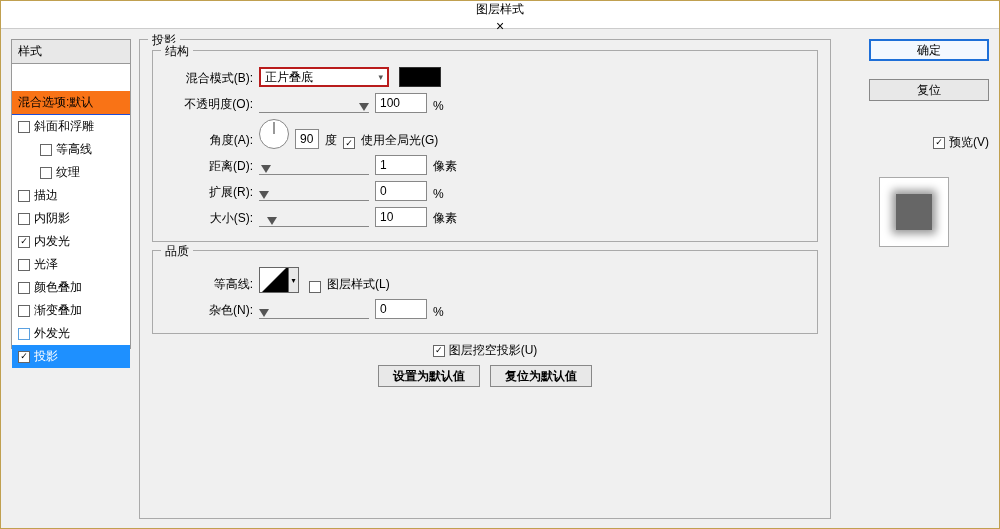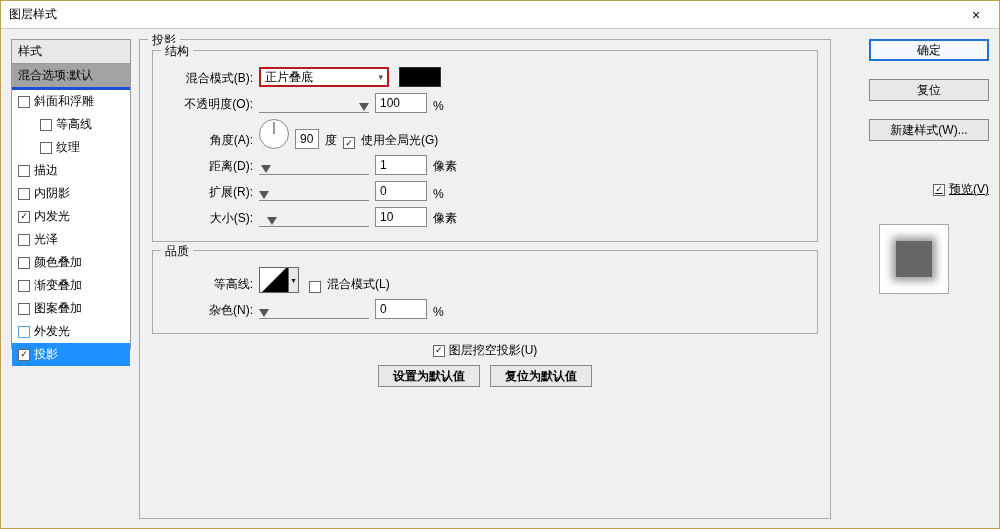--- a/index.html
+++ b/index.html
@@ -5,7 +5,7 @@
 * { box-sizing: border-box; font-family: "Microsoft YaHei", "SimSun", sans-serif; font-size: 12px; }
 body { margin: 0; background: #fff; }
 .dialog { width: 1000px; height: 529px; border: 1px solid #c0a050; background: #f0f0f0; position: relative; }
-.titlebar { height: 28px; background: #fff; border-bottom: 1px solid #ccc; display: flex; align-items: center; padding: 0 8px; }
+.titlebar { height: 28px; background: #fff; border-bottom: 1px solid #ccc; display: flex; align-items: center; padding: 0 8px; flex-direction: column; }
 .titlebar-text { flex: 1; }
 .close-x { width: 30px; text-align: center; font-size: 14px; cursor: pointer; }
 .body { display: flex; padding: 10px; gap: 8px; height: calc(100% - 28px); }

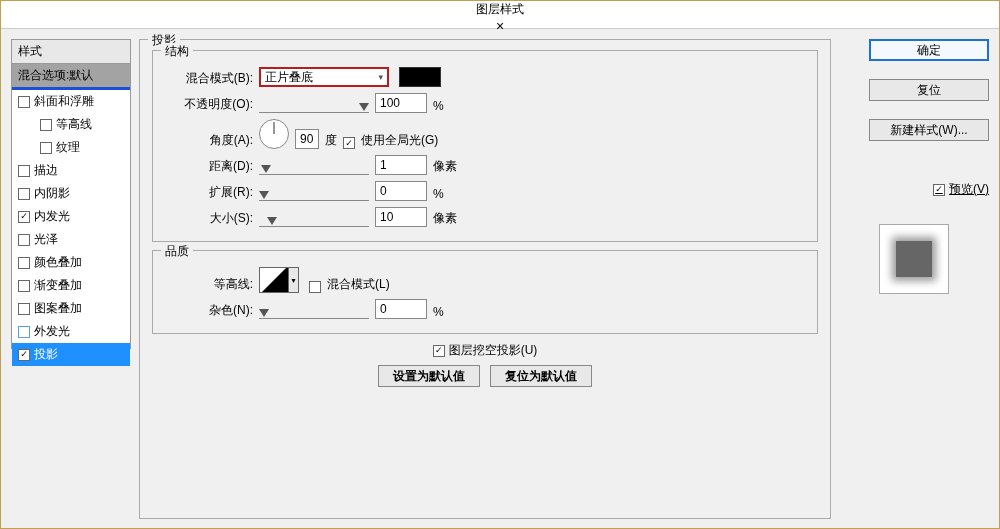--- a/index.html
+++ b/index.html
@@ -12,7 +12,7 @@
 .left-panel { width: 120px; }
 .style-list { border: 1px solid #999; background: #fff; height: 310px; }
 .style-header { background: #e8e8e8; border-bottom: 1px solid #999; padding: 3px 6px; }
-.style-blend { background: #a3a3a3; border-bottom: 3px solid #1d4ed8; padding: 3px 6px; }
+.style-blend { background: #f97316; border-bottom: 1px solid #1d4ed8; padding: 3px 6px; margin-top: 27px; }
 .style-item { padding: 3px 6px; display: flex; align-items: center; gap: 4px; }
 .style-item.indent { padding-left: 28px; }
 .style-item.selected { background: #1e90ff; color: #fff; }

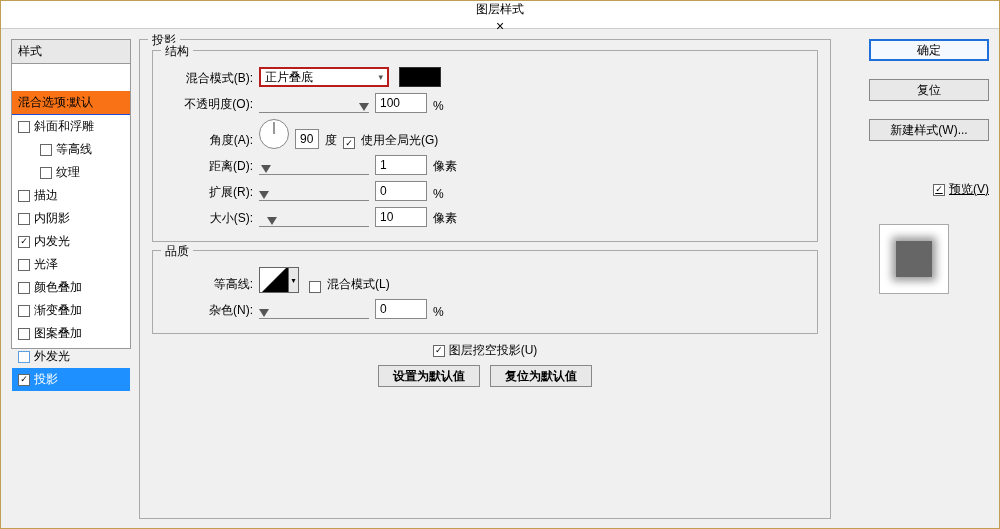--- a/index.html
+++ b/index.html
@@ -216,7 +216,6 @@
     <div class="right-panel">
       <div class="btn btn-wide btn-primary">确定</div>
       <div class="btn btn-wide">复位</div>
-      <div class="btn btn-wide">新建样式(W)...</div>
       <div class="preview-row">
         <span class="cb checked"></span>
         <span>预览(V)</span>

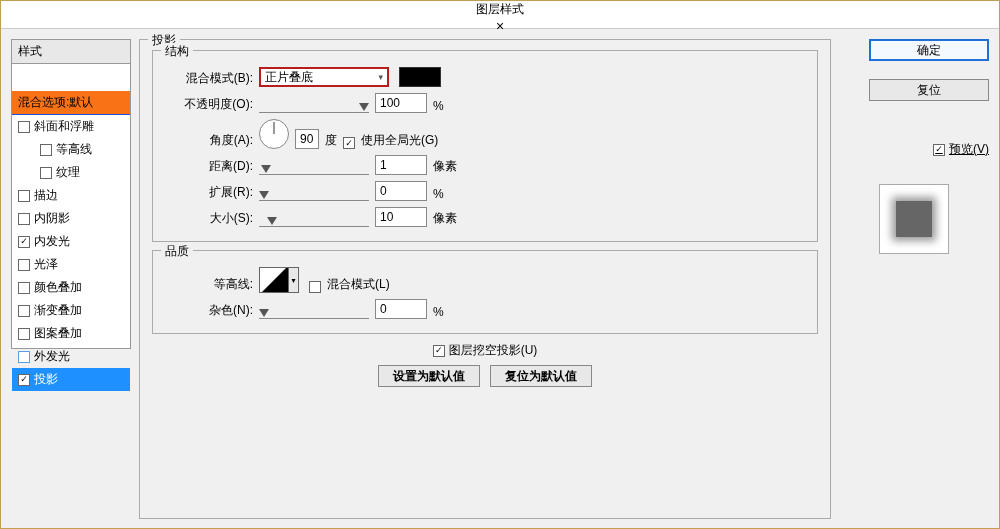--- a/index.html
+++ b/index.html
@@ -42,7 +42,7 @@
 .right-panel { width: 150px; display: flex; flex-direction: column; gap: 18px; align-items: flex-end; }
 .btn-primary { border: 2px solid #1e6fd8; background: #f4f8ff; }
 .btn-wide { width: 120px; justify-content: center; height:22px; }
-.preview-row { display:flex; align-items:center; gap:4px; margin-top:22px; justify-content:center;text-decoration:underline; }
+.preview-row { display:flex; align-items:center; gap:4px; margin-top:15px; justify-content:center; }
 .preview-box { width: 70px; height: 70px; border: 1px solid #aaa; background: #fff; display:flex; align-items:center; justify-content:center; margin: 8px auto 0; }
 .preview-inner { width: 36px; height: 36px; background: #666; box-shadow: 0 0 8px 4px rgba(0,0,0,0.4); }
 .bottom-btns { display:flex; gap:10px; justify-content:center; margin-top:6px;font-weight:bold; }

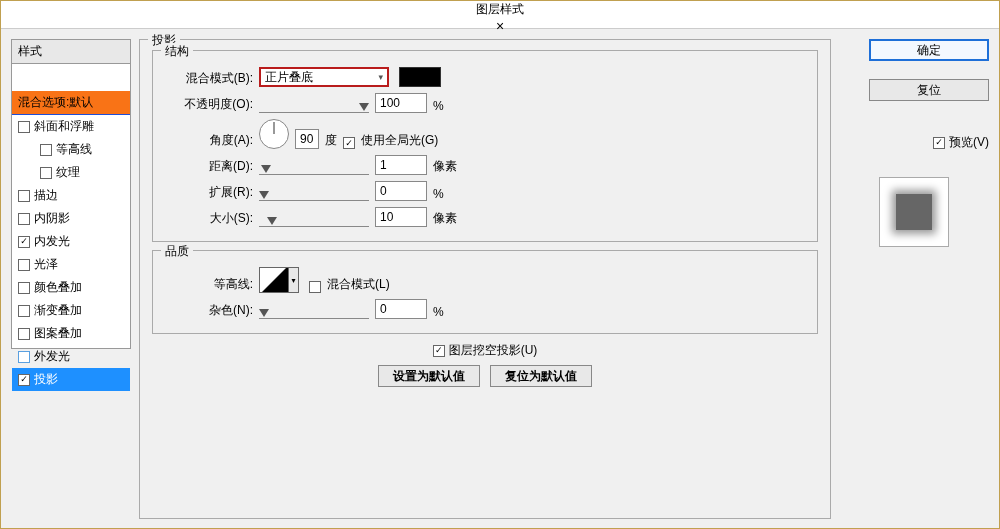--- a/index.html
+++ b/index.html
@@ -189,7 +189,7 @@
               <div class="contour-arrow">▾</div>
             </div>
             <span class="cb"></span>
-            <span>混合模式(L)</span>
+            <span>图层样式(L)</span>
           </div>
 
           <div class="row">

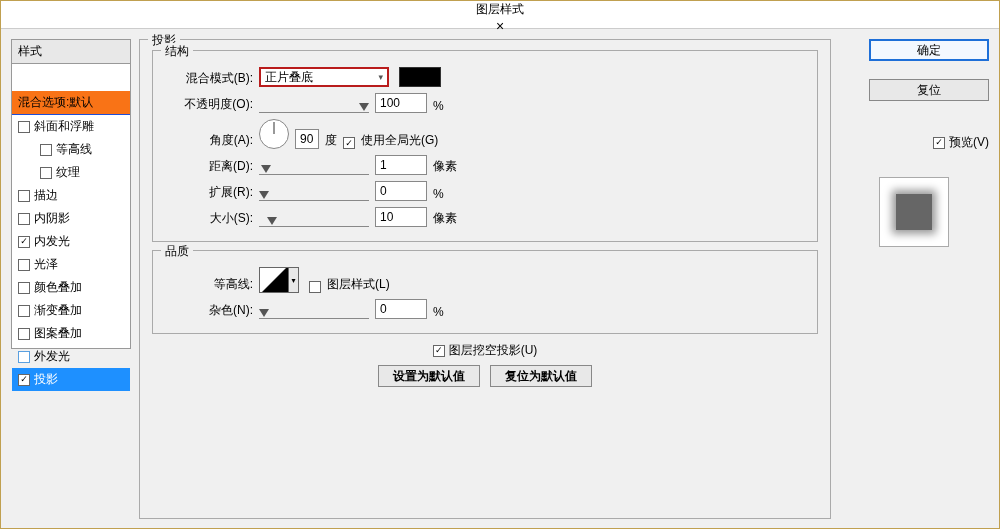--- a/index.html
+++ b/index.html
@@ -99,10 +99,6 @@
               <span class="cb"></span>
               <span>渐变叠加</span>
             </div>
-            <div class="style-item">
-              <span class="cb"></span>
-              <span>图案叠加</span>
-            </div>
             <div class="style-item style-item-disabled">
               <span class="cb"></span>
               <span>外发光</span>

